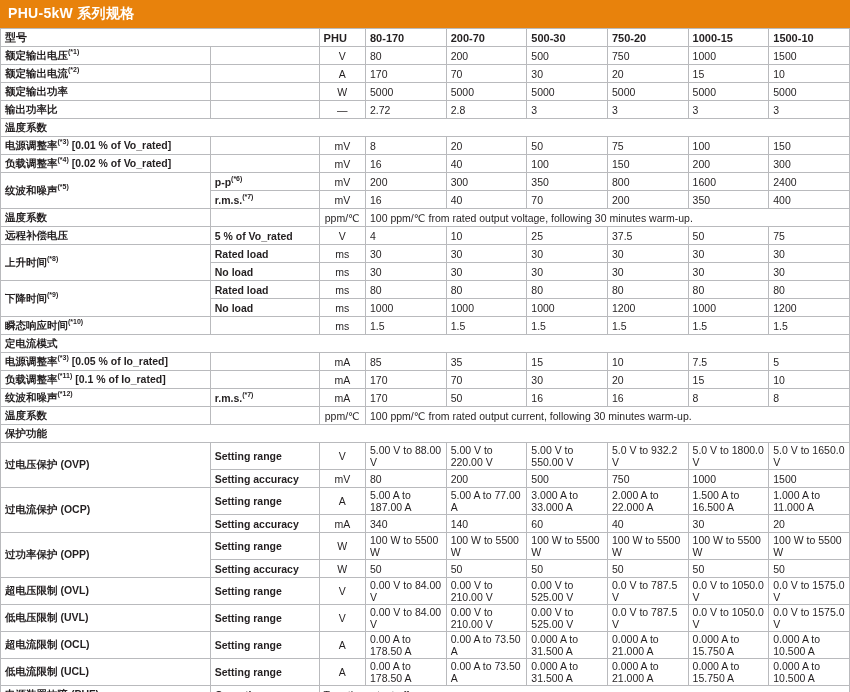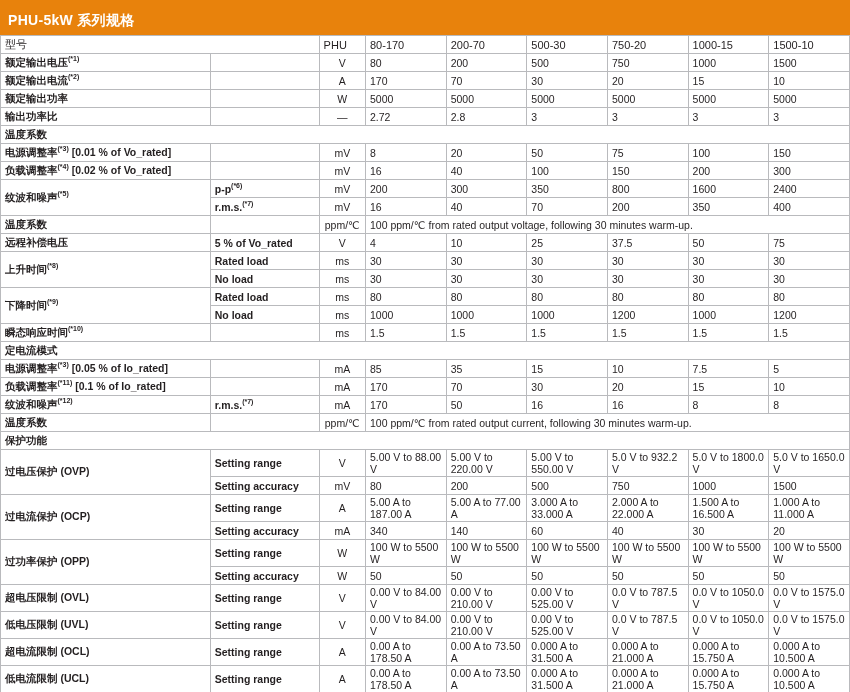--- a/index.html
+++ b/index.html
@@ -5,7 +5,7 @@
   html,body{margin:0;padding:0;background:#fff;}
   body{font-family:"Liberation Sans","DejaVu Sans",sans-serif;font-size:11px;color:#231f20;width:850px;}
   #wrap{width:850px;}
-  .title-bar{background:#e8820c;color:#fff;font-weight:bold;font-size:14px;padding:12px 8px 5px 8px;letter-spacing:0.3px;}
+  .title-bar{background:#e8820c;color:#fff;font-weight:bold;font-size:14px;padding:5px 8px 5px 8px;letter-spacing:0.3px;}
   table{border-collapse:collapse;width:850px;table-layout:fixed;}
   td,th{border:1px solid #b9babd;padding:1px 4px;vertical-align:middle;height:15px;font-size:10.5px;font-weight:normal;text-align:left;}
   .col-a{width:208px;}

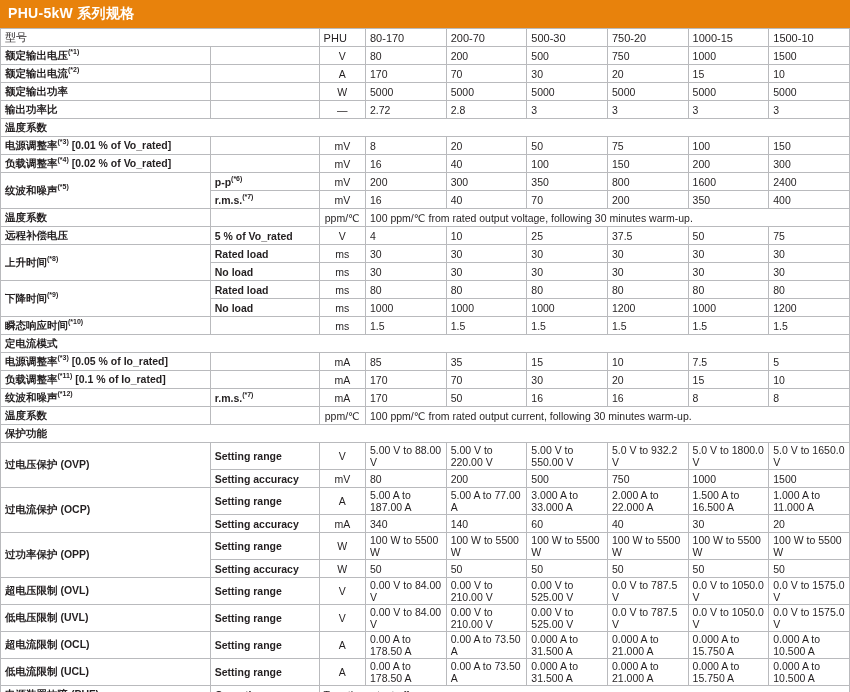--- a/index.html
+++ b/index.html
@@ -12,7 +12,7 @@
   .col-b{width:108px;}
   .col-u{width:46px;}
   .col-d{width:80px;}
-  .hdr td{font-weight:normal;font-size:11px;background:#fff;}
+  .hdr td{font-weight:bold;font-size:11px;background:#fff;}
   .hdr .ctr{}
   .sec td{font-weight:bold;background:#fff;}
   .lbl{font-weight:bold;}

